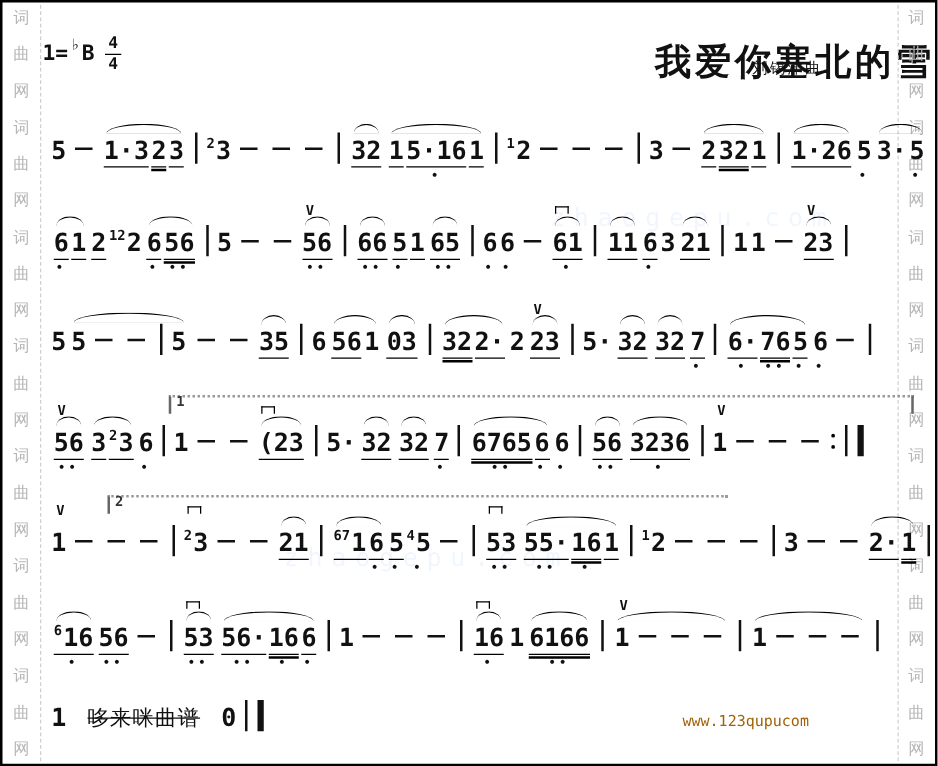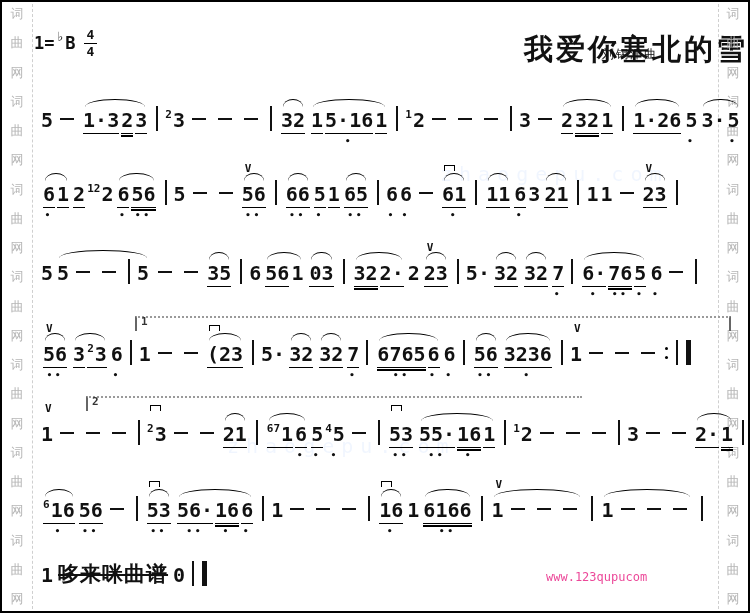--- a/index.html
+++ b/index.html
@@ -45,7 +45,7 @@
   .rdot{display:inline-block;width:3px;height:3px;border-radius:50%;background:#000;
         box-shadow:0 9px 0 #000;vertical-align:11px;margin:0 2px 0 4px;}
   .strike{display:inline-block;text-decoration:line-through;font-family:"DejaVu Sans",sans-serif;
-          font-size:21px;font-weight:700;letter-spacing:1px;margin:0 4px;vertical-align:1px;}
+          font-size:17px;font-weight:400;letter-spacing:1px;margin:0 16px;vertical-align:1px;}
   .volta{position:absolute;top:-24px;height:13px;border-top:2px dotted #9a9a9a;}
   .volta.lcorner{border-left:2px solid #666;}
   .volta.rcorner{border-right:2px solid #666;}

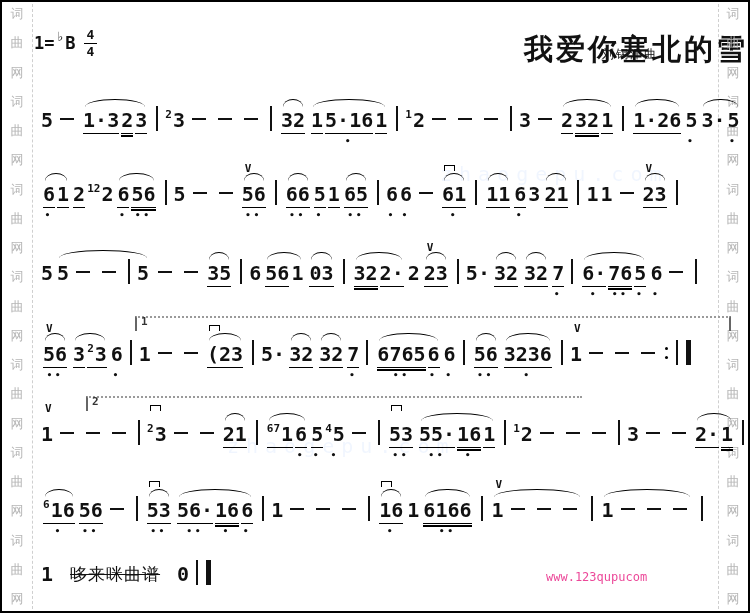--- a/index.html
+++ b/index.html
@@ -23,7 +23,7 @@
   #tuning{position:absolute;left:30px;top:58px;font-size:15px;letter-spacing:1px;}
   #title{position:absolute;left:0;right:0;top:28px;text-align:right;font-size:29px;font-weight:700;letter-spacing:3px;}
   #composer{position:absolute;left:600px;top:44px;font-size:12px;letter-spacing:2px;}
-  #site{position:absolute;left:544px;top:568px;font:400 12px "DejaVu Sans Mono",monospace;color:#ec4899;}
+  #site{position:absolute;left:544px;top:568px;font:400 12px "DejaVu Sans Mono",monospace;color:#a16207;}
   
   .mline{position:absolute;left:38px;white-space:nowrap;font:700 20px "DejaVu Sans Mono",monospace;color:#111;z-index:2;}
   .l0{top:104px}.l1{top:178px}.l2{top:257px}.l3{top:338px}.l4{top:418px}.l5{top:494px}.l6{top:558px}

